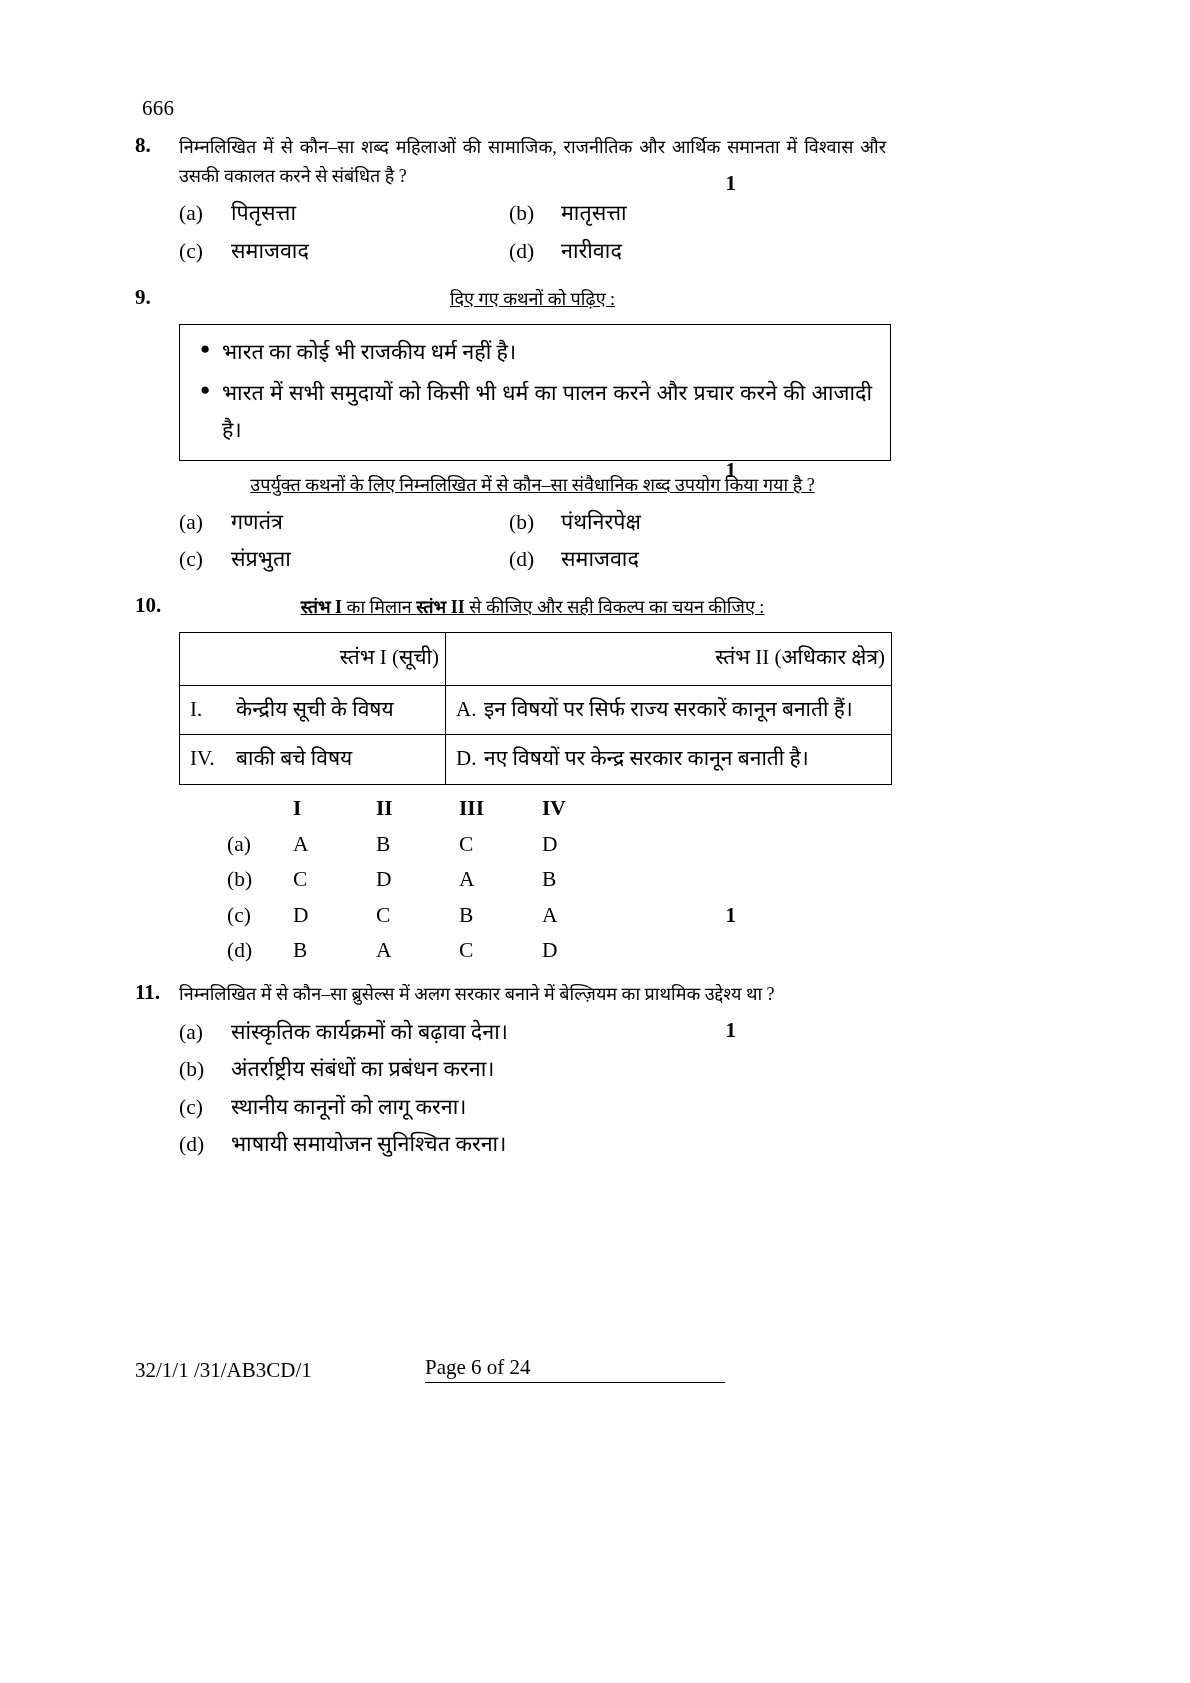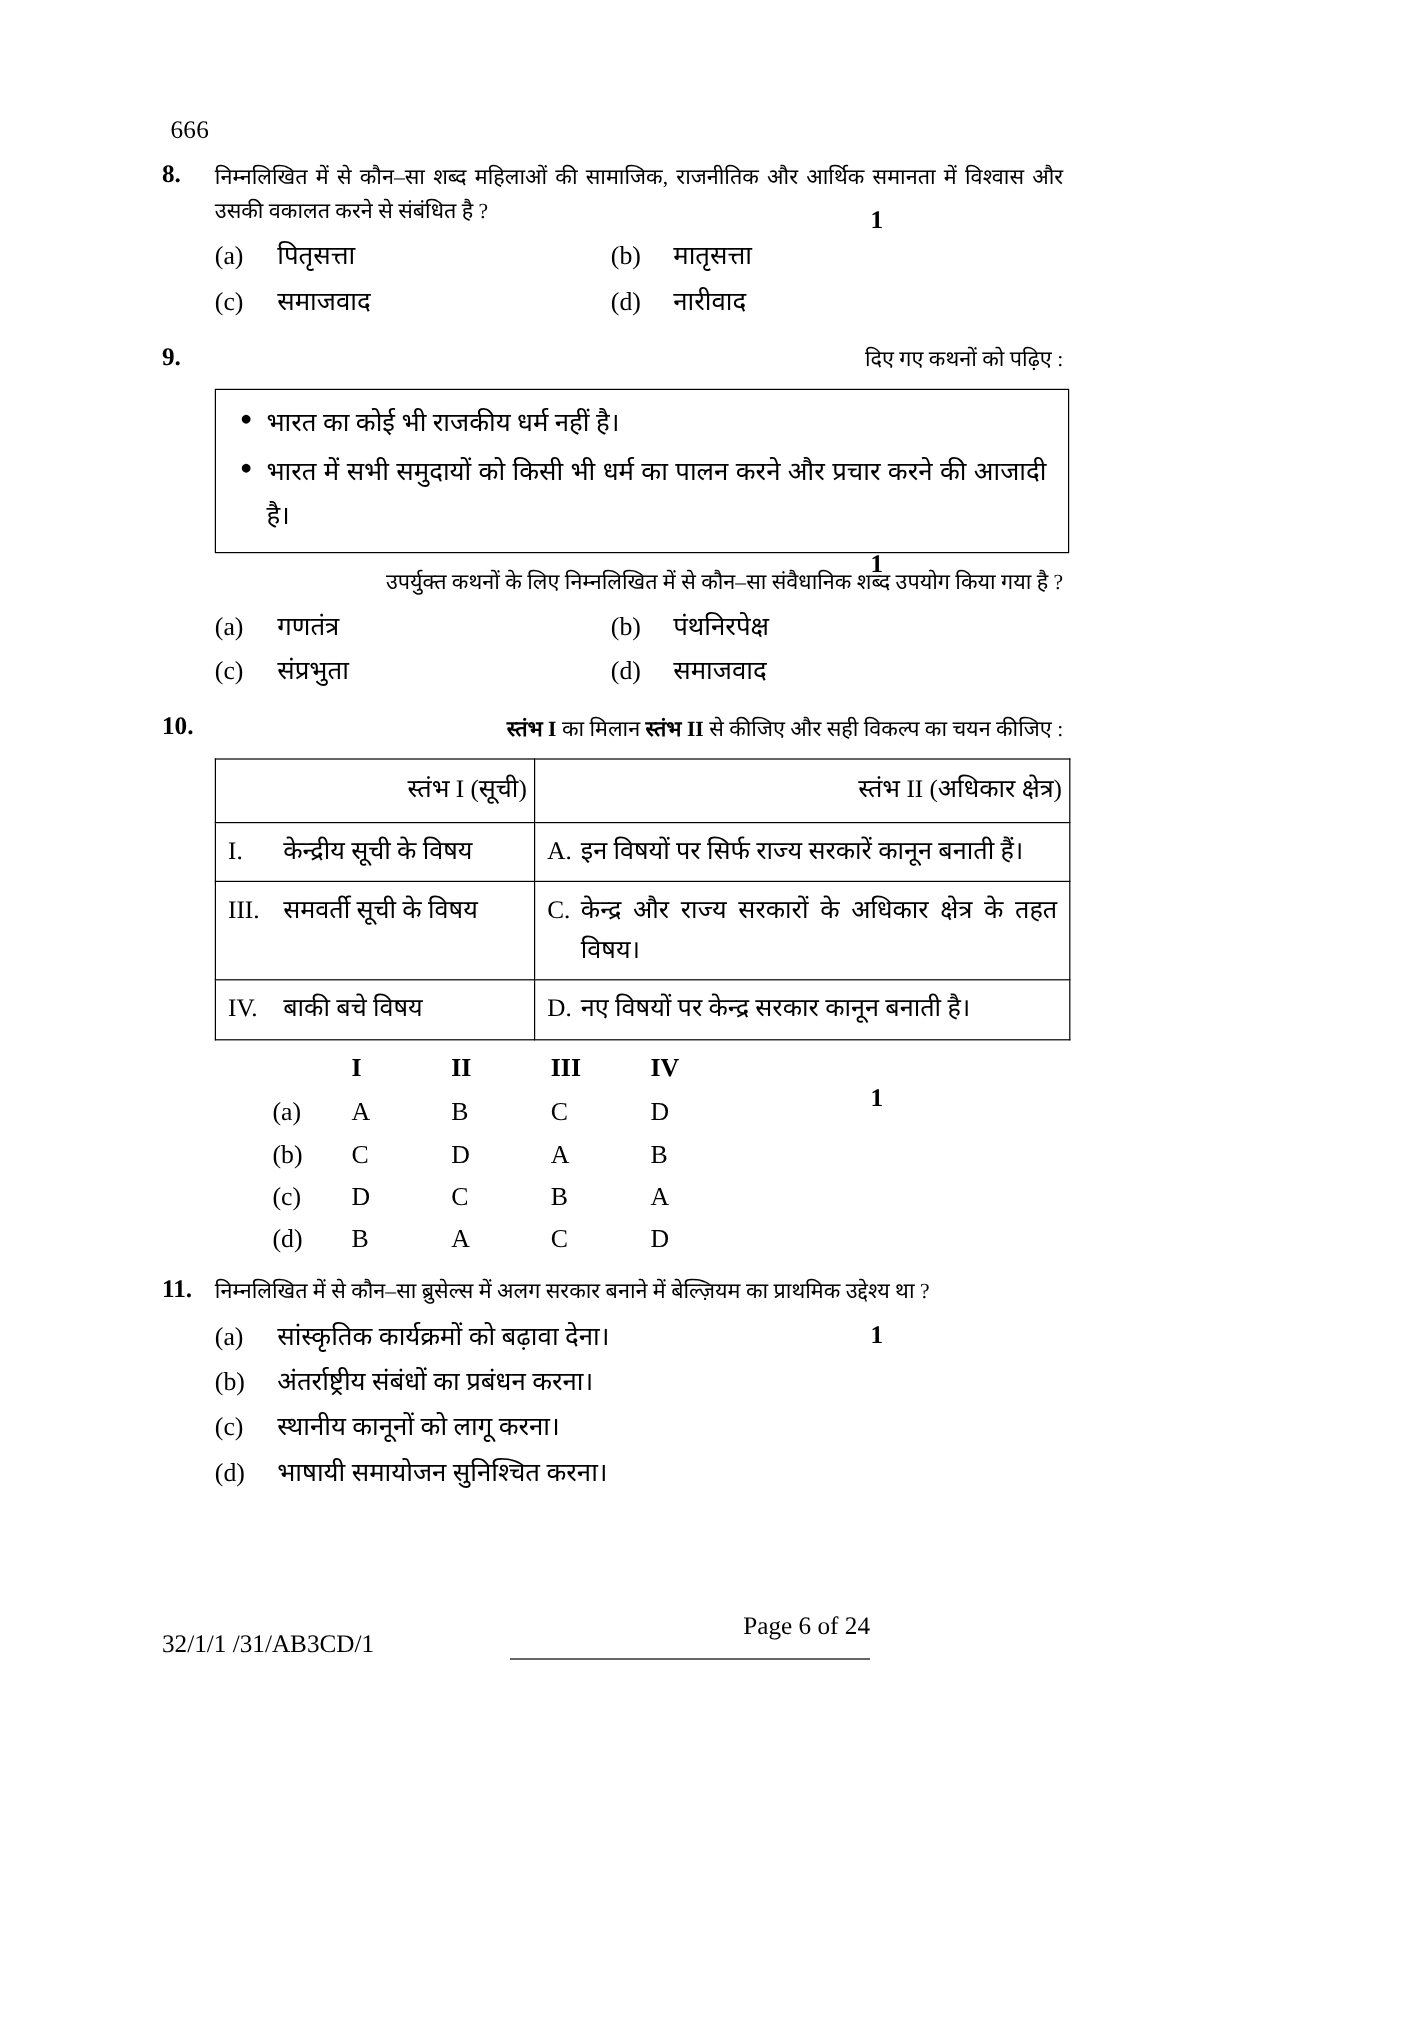--- a/index.html
+++ b/index.html
@@ -56,7 +56,7 @@
     text-justify: inter-word;
     position: relative;
   }
-  .q-stem.nojust { text-align: right; }
+  .q-stem.nojust { text-align: center; text-decoration: underline; }
 
   .marks {
     position: absolute;

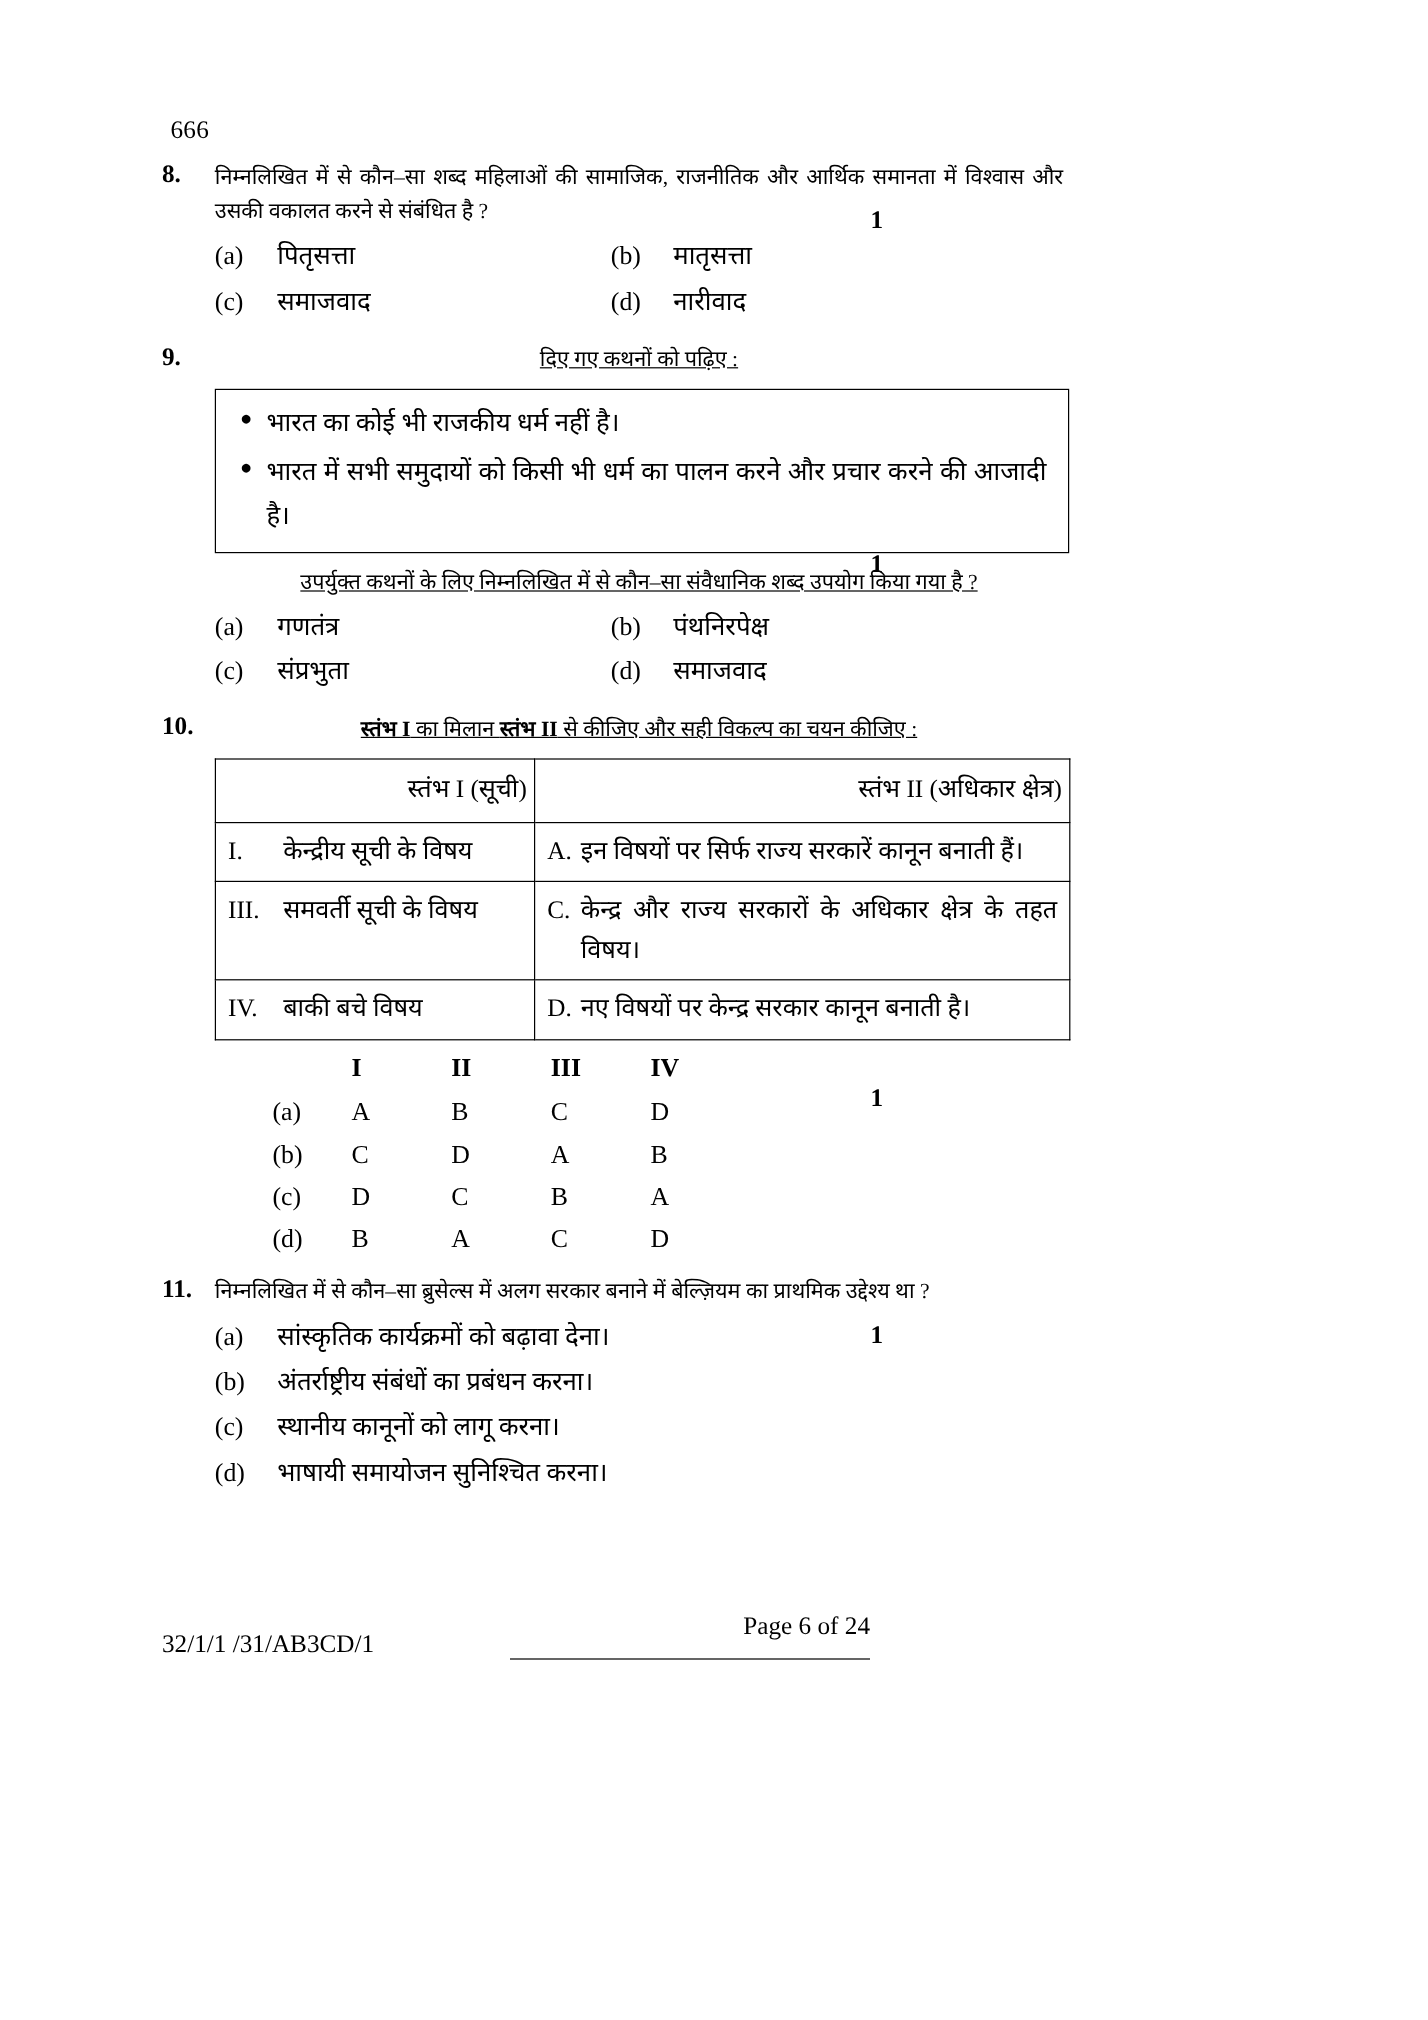--- a/index.html
+++ b/index.html
@@ -296,20 +296,6 @@
               <div class="cell-r">
                 <span class="mk">A.</span>
                 <span class="tx">इन विषयों पर सिर्फ राज्य सरकारें कानून बनाती हैं।</span>
-              </div>
-            </td>
-          </tr>
-          <tr>
-            <td>
-              <div class="cell-l">
-                <span class="mk">III.</span>
-                <span class="tx">समवर्ती सूची के विषय</span>
-              </div>
-            </td>
-            <td>
-              <div class="cell-r">
-                <span class="mk">C.</span>
-                <span class="tx">केन्द्र और राज्य सरकारों के अधिकार क्षेत्र के तहत विषय।</span>
               </div>
             </td>
           </tr>

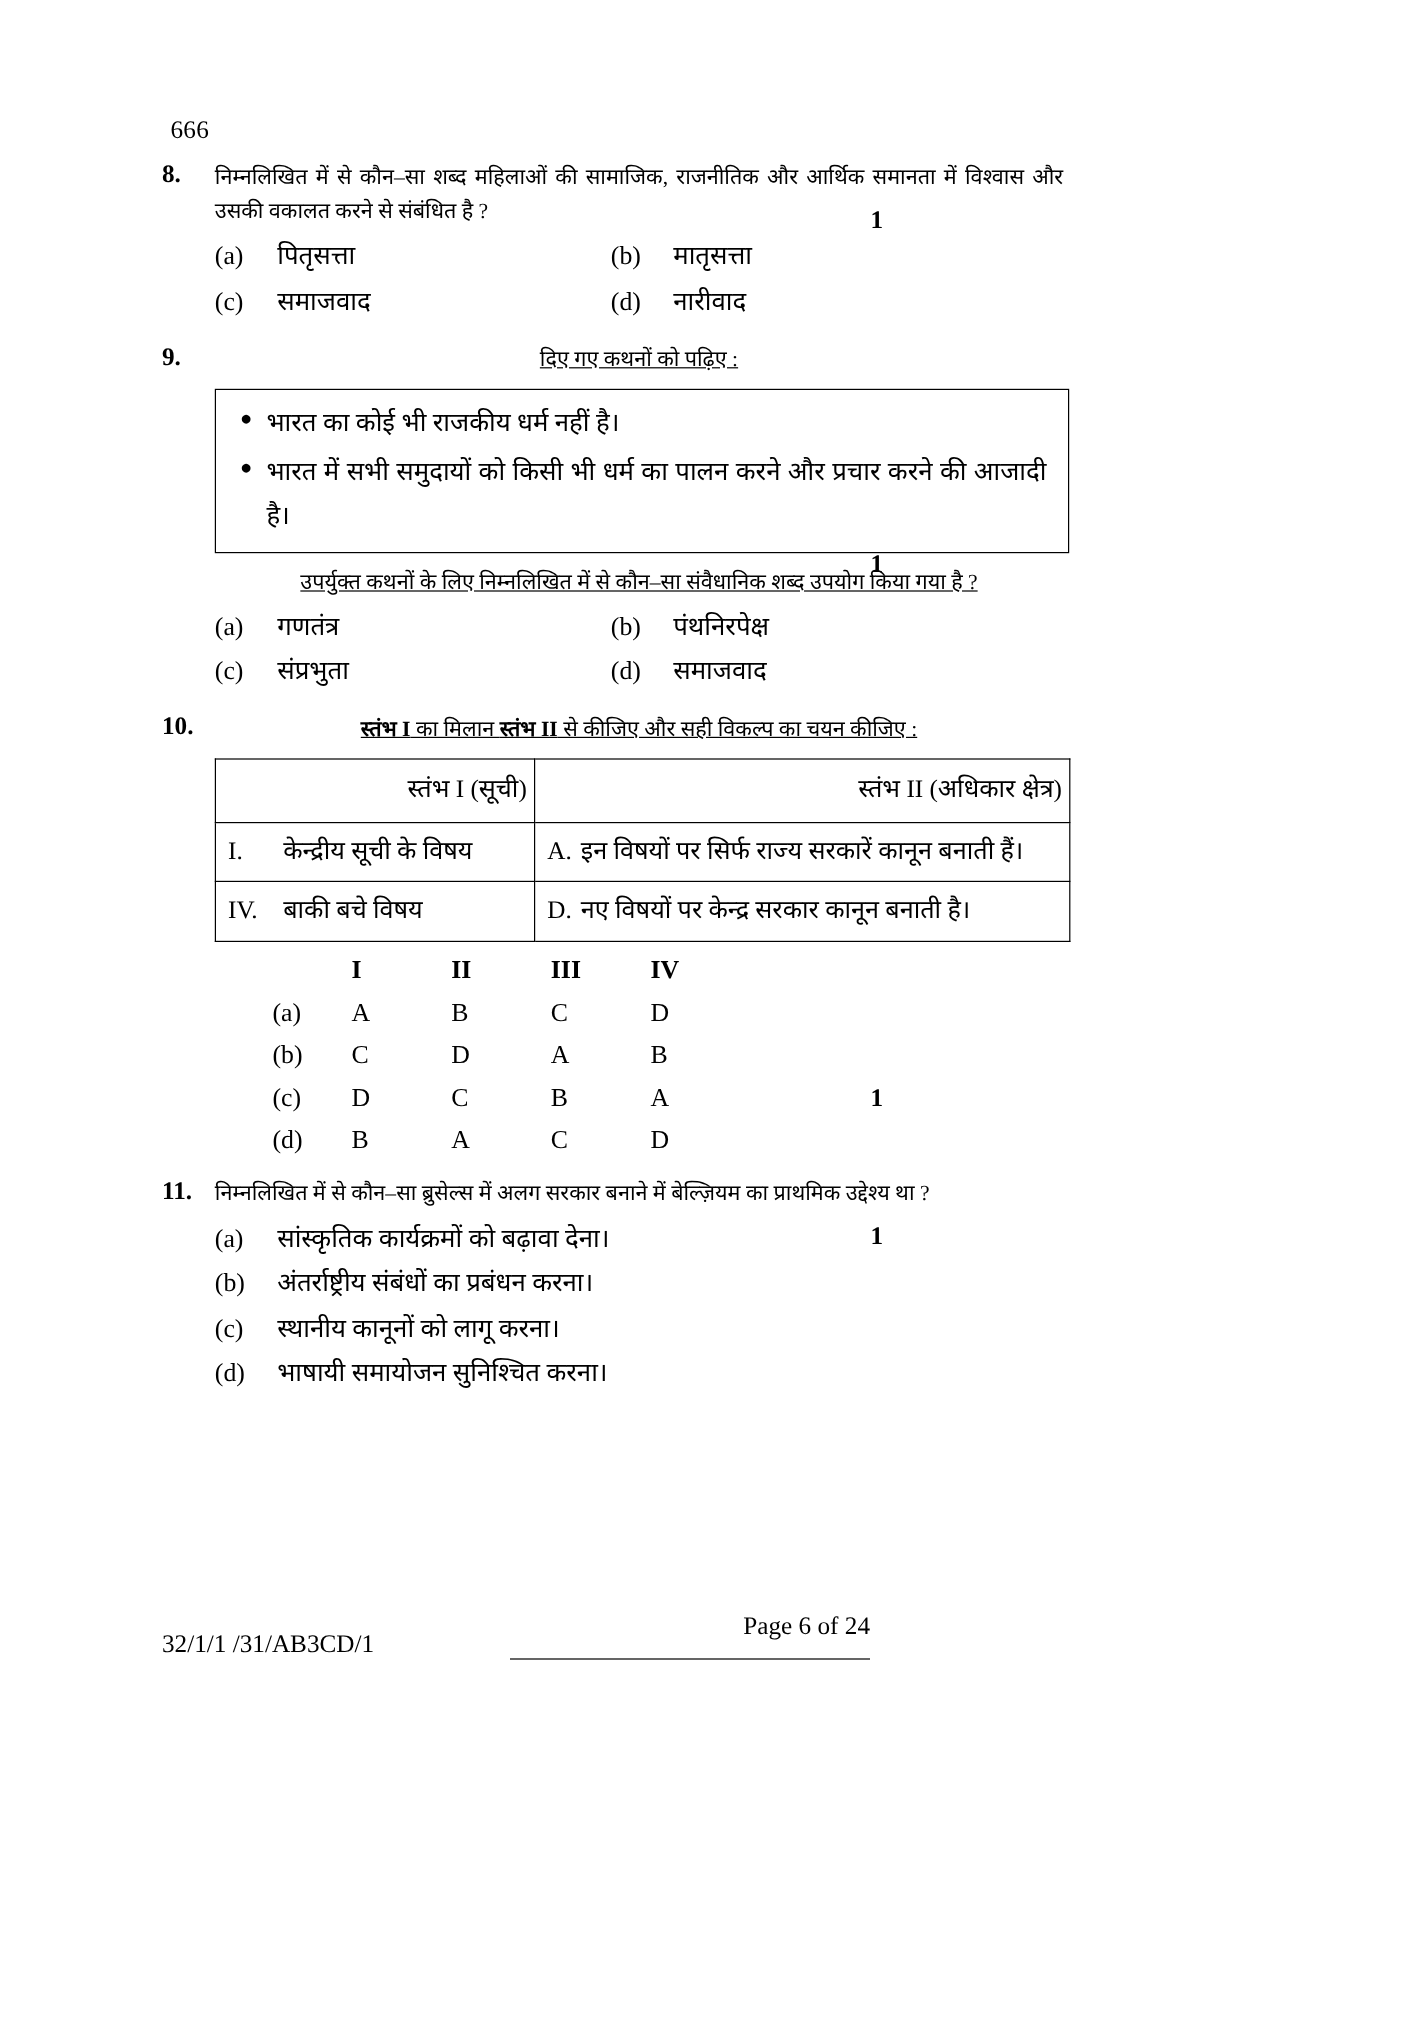--- a/index.html
+++ b/index.html
@@ -178,9 +178,9 @@
   .footer-code { width: 290px; }
   .footer-page {
     flex: 1;
-    text-align: right;
+    text-align: left;
     border-bottom: 1.6px solid #000;
-    padding-bottom: 14px;
+    padding-bottom: 2px;
     max-width: 300px;
   }
   .b { font-weight: bold; }

